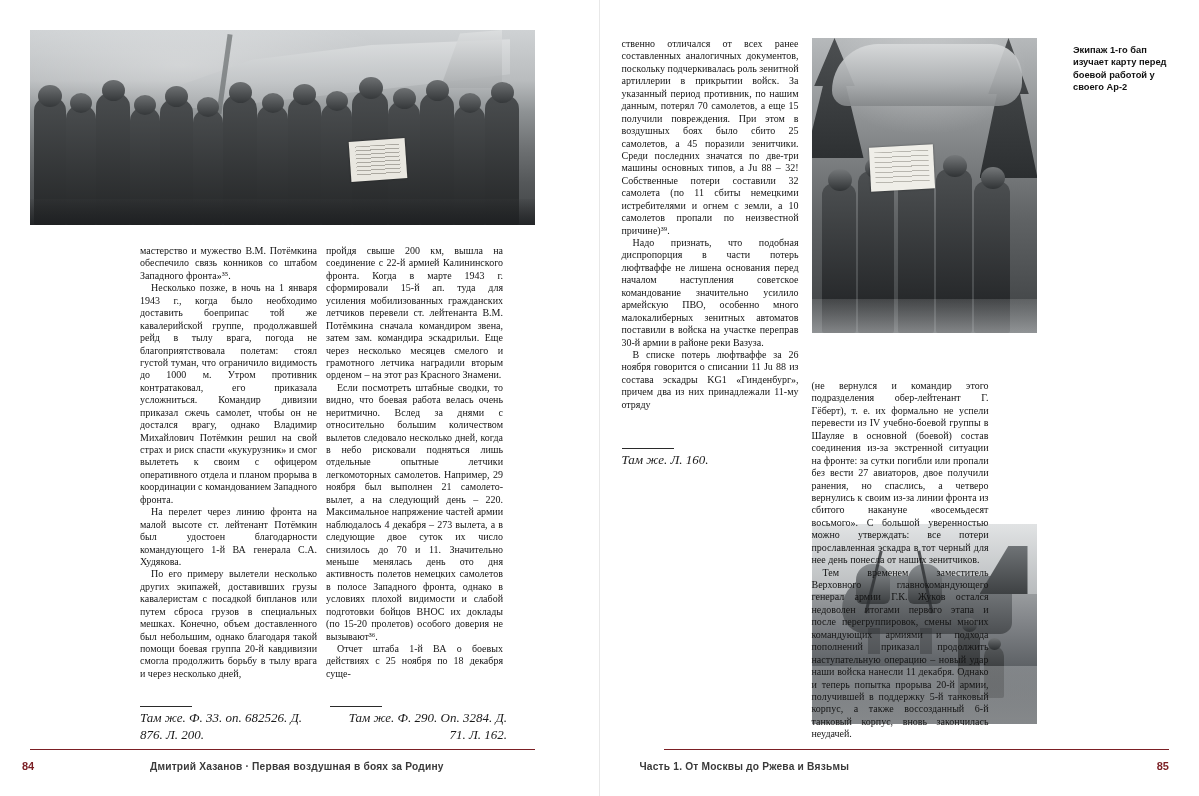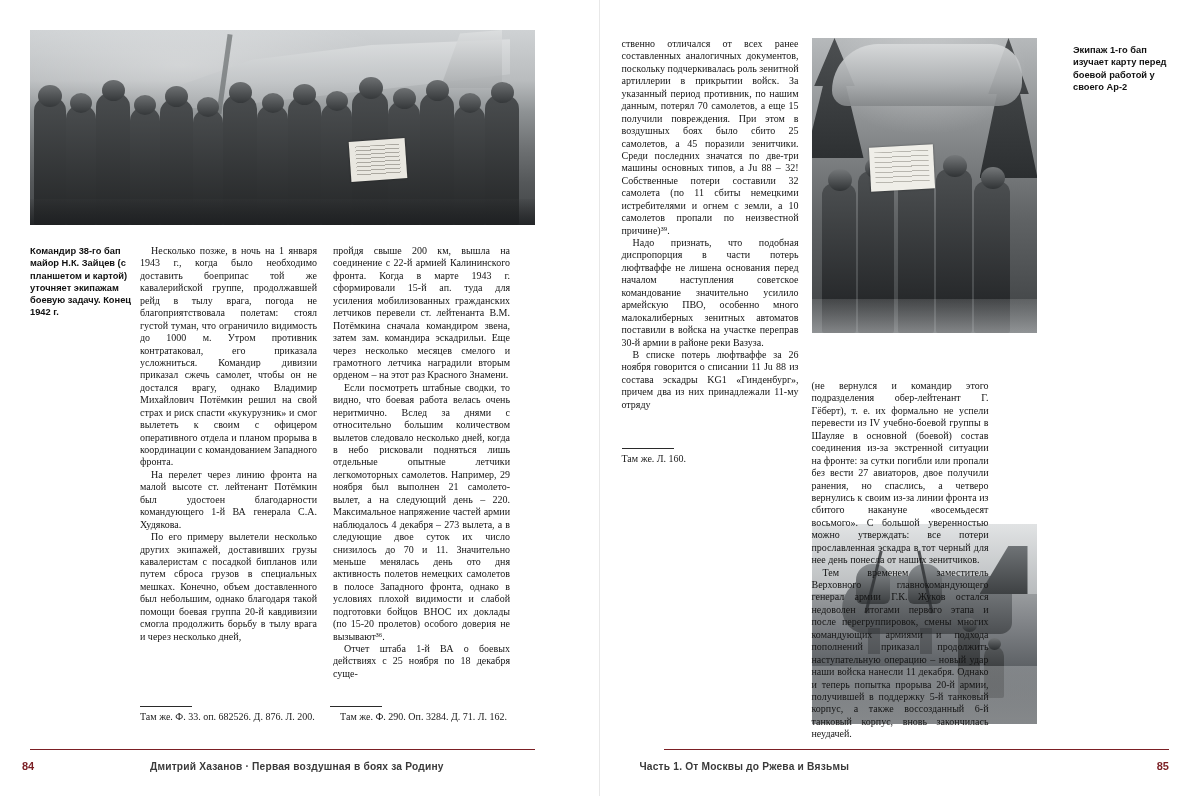--- a/index.html
+++ b/index.html
@@ -380,7 +380,6 @@
       <div class="ground"></div>
     </div>
 
-    <div class="caption cap-left">Командир 38-го бап майор Н.К. Зайцев (с планшетом и картой) уточняет экипажам боевую задачу. Конец 1942 г.</div>
 
     <div class="col l-col1">
       <p>Несколько позже, в ночь на 1 января 1943 г., когда было необходимо доставить боеприпас той же кавалерийской группе, продолжавшей рейд в тылу врага, погода не благоприятствовала полетам: стоял густой туман, что ограничило видимость до 1000 м. Утром противник контратаковал, его приказала усложниться. Командир дивизии приказал сжечь самолет, чтобы он не достался врагу, однако Владимир Михайлович Потёмкин решил на свой страх и риск спасти «кукурузник» и смог вылететь к своим с офицером оперативного отдела и планом прорыва в координации с командованием Западного фронта.</p>

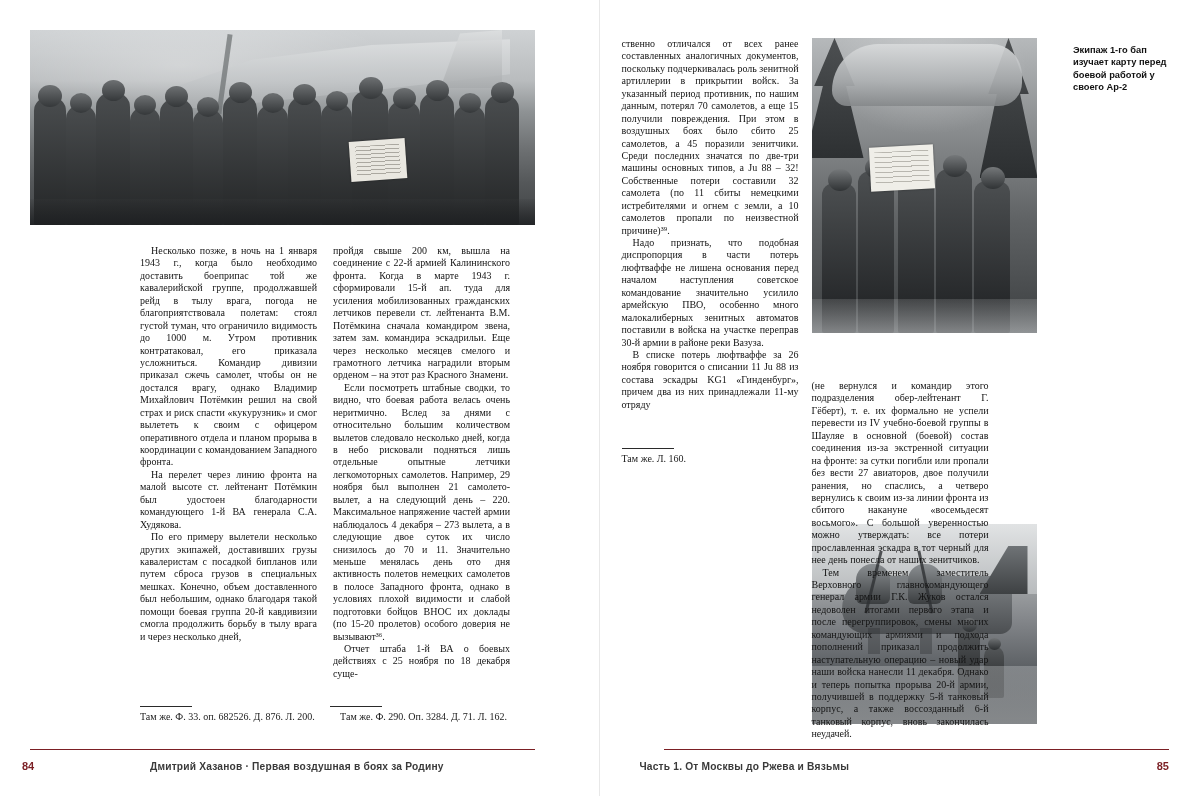--- a/index.html
+++ b/index.html
@@ -382,6 +382,7 @@
 
 
     <div class="col l-col1">
+      <p class="noindent">мастерство и мужество В.М. Потёмкина обеспечило связь конников со штабом Западного фронта»³⁵.</p>
       <p>Несколько позже, в ночь на 1 января 1943 г., когда было необходимо доставить боеприпас той же кавалерийской группе, продолжавшей рейд в тылу врага, погода не благоприятствовала полетам: стоял густой туман, что ограничило видимость до 1000 м. Утром противник контратаковал, его приказала усложниться. Командир дивизии приказал сжечь самолет, чтобы он не достался врагу, однако Владимир Михайлович Потёмкин решил на свой страх и риск спасти «кукурузник» и смог вылететь к своим с офицером оперативного отдела и планом прорыва в координации с командованием Западного фронта.</p>
       <p>На перелет через линию фронта на малой высоте ст. лейтенант Потёмкин был удостоен благодарности командующего 1-й ВА генерала С.А. Худякова.</p>
       <p>По его примеру вылетели несколько других экипажей, доставивших грузы кавалеристам с посадкой бипланов или путем сброса грузов в специальных мешках. Конечно, объем доставленного был небольшим, однако благодаря такой помощи боевая группа 20-й кавдивизии смогла продолжить борьбу в тылу врага и через несколько дней,</p>

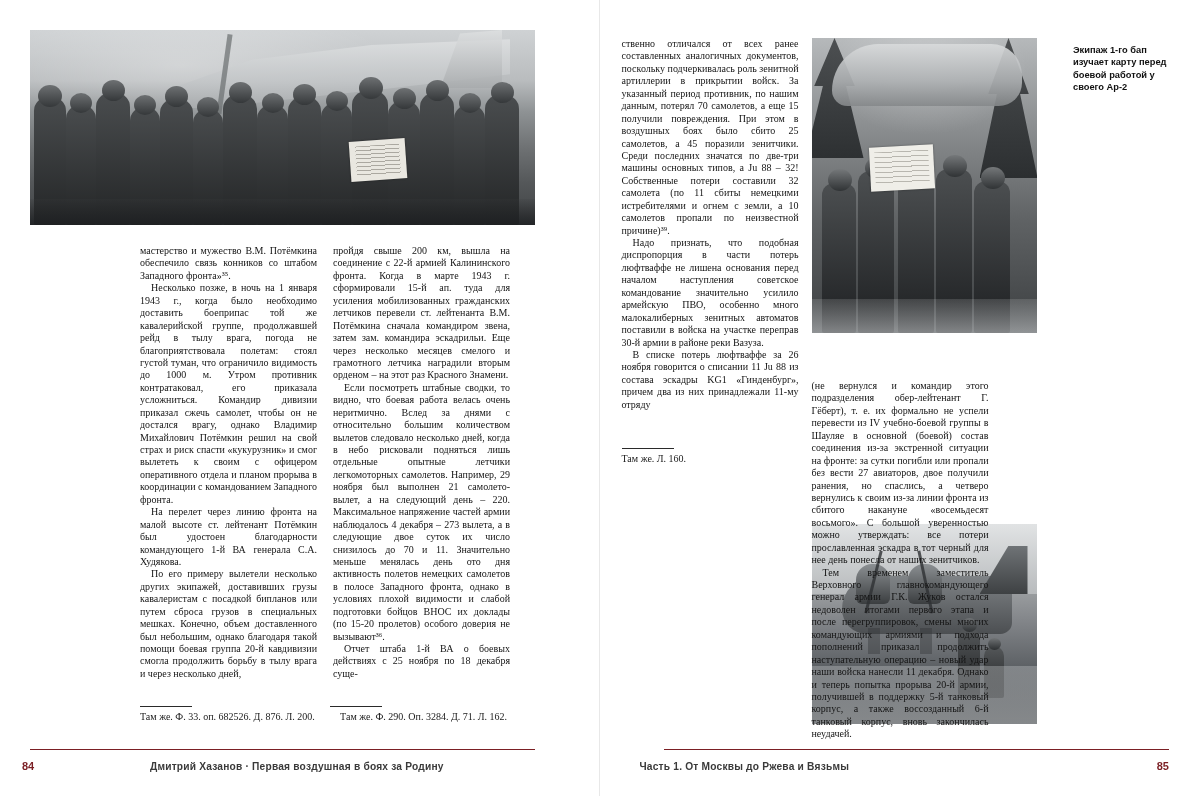--- a/index.html
+++ b/index.html
@@ -277,7 +277,7 @@
   .col p.noindent { text-indent: 0; }
 
   .l-col1 { left: 140px; top: 245px; width: 177px; height: 455px; }
-  .l-col2 { left: 333px; top: 245px; width: 177px; height: 455px; }
+  .l-col2 { left: 326px; top: 245px; width: 177px; height: 455px; }
 
   .r-col1 { left: 22px; top: 38px; width: 177px; height: 400px; }
   .r-col2 { left: 212px; top: 380px; width: 177px; height: 328px; }

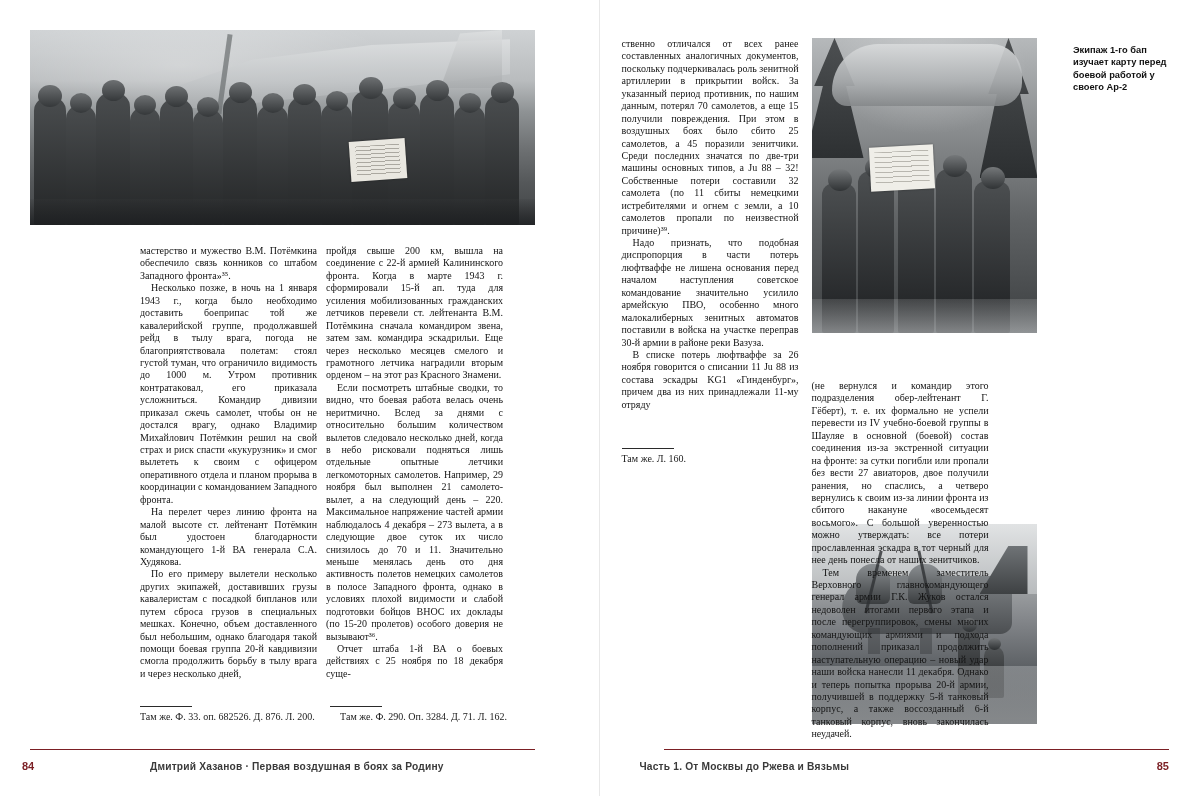--- a/index.html
+++ b/index.html
@@ -285,9 +285,10 @@
   
   .footnote {
     position: absolute;
-    font-size: 10px;
+    font-size: 13px;
     line-height: 1.3;
     color: #1a1a1a;
+    font-style: italic;
   }
   .footnote .rule {
     width: 52px;

